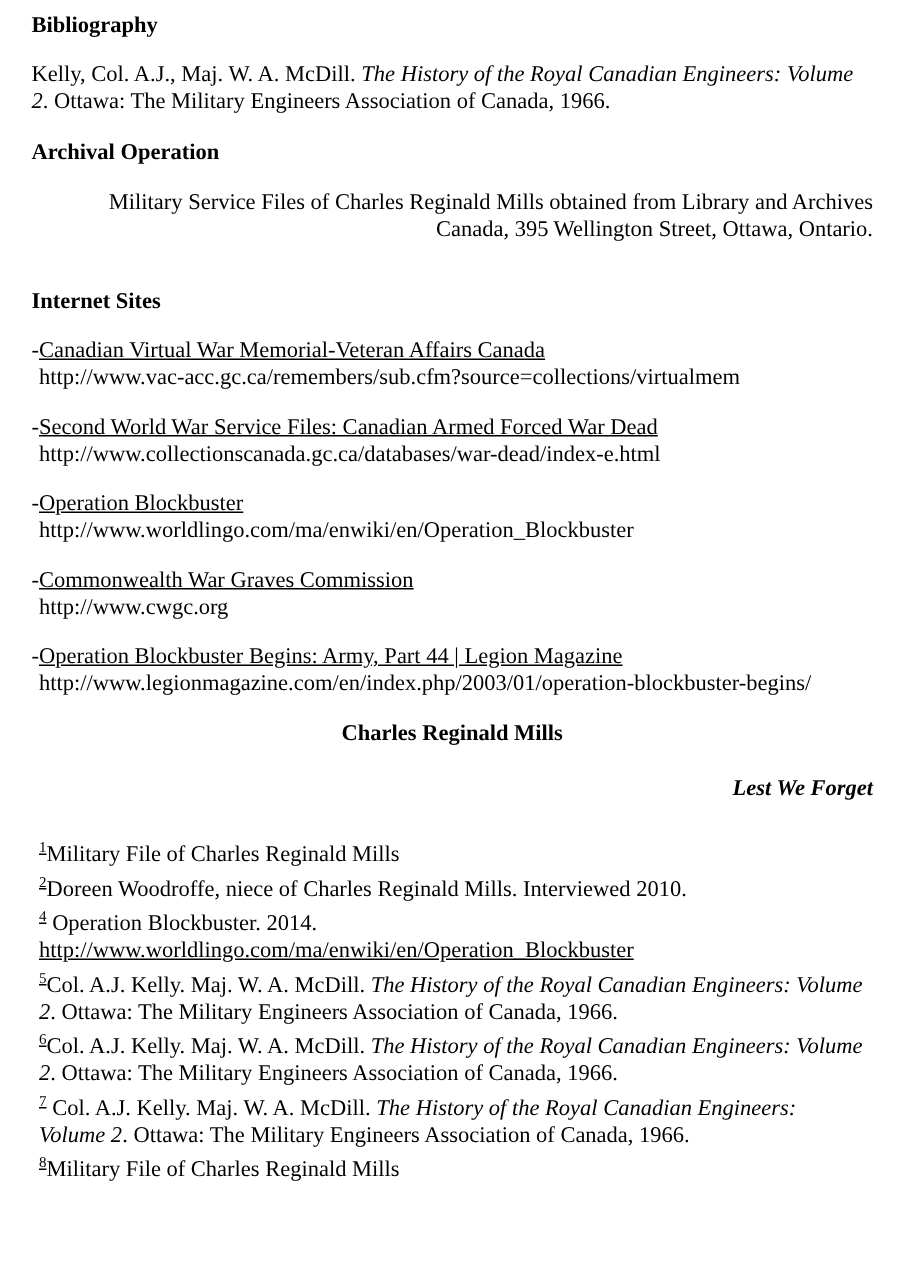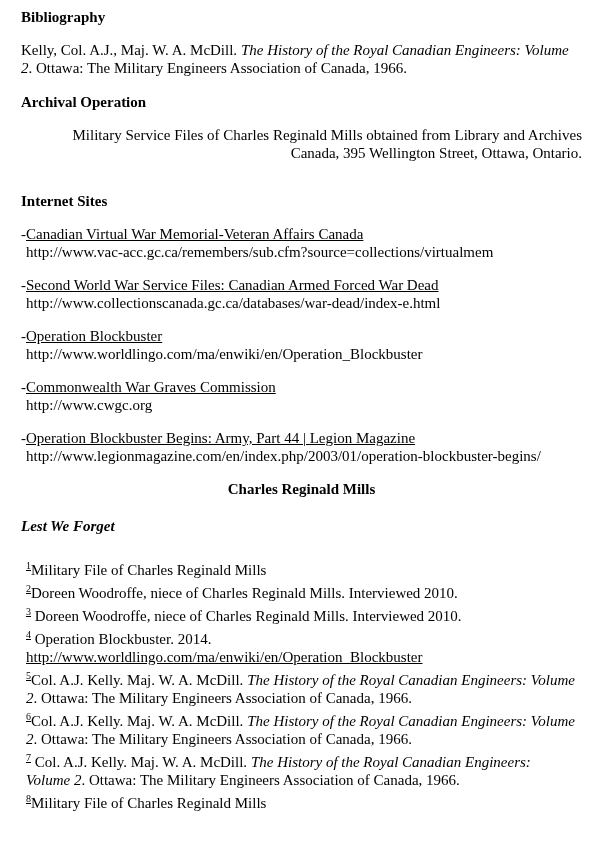--- a/index.html
+++ b/index.html
@@ -52,7 +52,7 @@
   .memorial-motto {
     font-weight: bold;
     font-style: italic;
-    text-align: left;
+    text-align: right;
     margin: 0 0 26px 0;
   }
   .footnote {

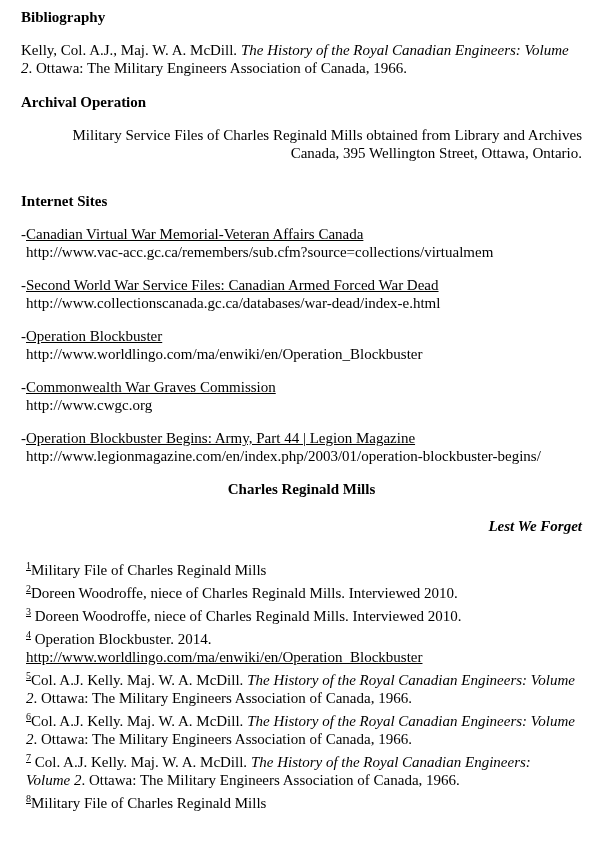--- a/index.html
+++ b/index.html
@@ -119,7 +119,6 @@
   <div>
     <div class="footnote"><sup class="fn-marker">1</sup><span>Military File of Charles Reginald Mills</span></div>
     <div class="footnote"><sup class="fn-marker">2</sup><span>Doreen Woodroffe, niece of Charles Reginald Mills. Interviewed 2010.</span></div>
-    <div class="footnote"><sup class="fn-marker">3</sup><span> Doreen Woodroffe, niece of Charles Reginald Mills. Interviewed 2010.</span></div>
     <div class="footnote"><sup class="fn-marker">4</sup><span> Operation Blockbuster. 2014.</span><a class="fn-link">http://www.worldlingo.com/ma/enwiki/en/Operation_Blockbuster</a></div>
     <div class="footnote"><sup class="fn-marker">5</sup><span>Col. A.J. Kelly. Maj. W. A. McDill. </span><i>The History of the Royal Canadian Engineers: Volume 2</i><span>. Ottawa: The Military Engineers Association of Canada, 1966.</span></div>
     <div class="footnote"><sup class="fn-marker">6</sup><span>Col. A.J. Kelly. Maj. W. A. McDill. </span><i>The History of the Royal Canadian Engineers: Volume 2</i><span>. Ottawa: The Military Engineers Association of Canada, 1966.</span></div>

